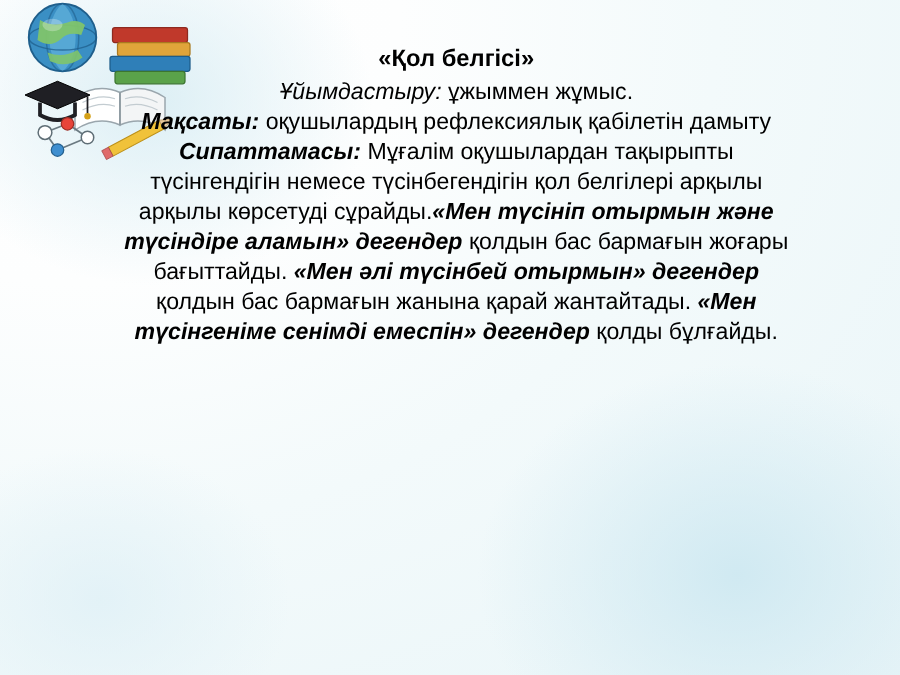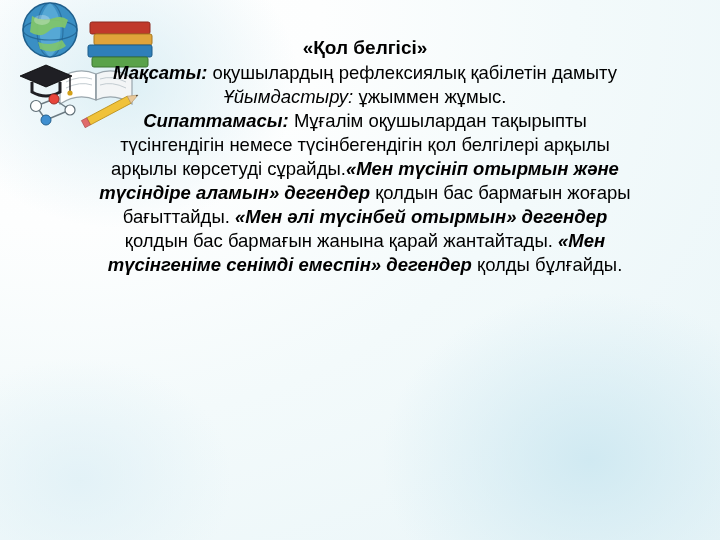--- a/index.html
+++ b/index.html
@@ -156,9 +156,9 @@
 
     <p class="title">«Қол белгісі»</p>
 
+    <p class="para"><span class="ital">Ұйымдастыру:</span><span> ұжыммен жұмыс.</span></p>
+
     <p class="para"><span class="bold-ital">Мақсаты:</span><span> оқушылардың рефлексиялық қабілетін дамыту</span></p>
-
-    <p class="para"><span class="ital">Ұйымдастыру:</span><span> ұжыммен жұмыс.</span></p>
 
     <p class="para"><span class="bold-ital">Сипаттамасы:</span><span> Мұғалім оқушылардан тақырыпты түсінгендігін немесе түсінбегендігін қол белгілері арқылы арқылы көрсетуді сұрайды.</span><span class="bold-ital">«Мен түсініп отырмын  және түсіндіре аламын» дегендер</span><span> қолдын бас бармағын жоғары бағыттайды. </span><span class="bold-ital">«Мен әлі түсінбей отырмын» дегендер</span><span> қолдын бас бармағын жанына қарай жантайтады. </span><span class="bold-ital">«Мен түсінгеніме сенімді емеспін» дегендер</span><span> қолды бұлғайды.</span></p>
 

